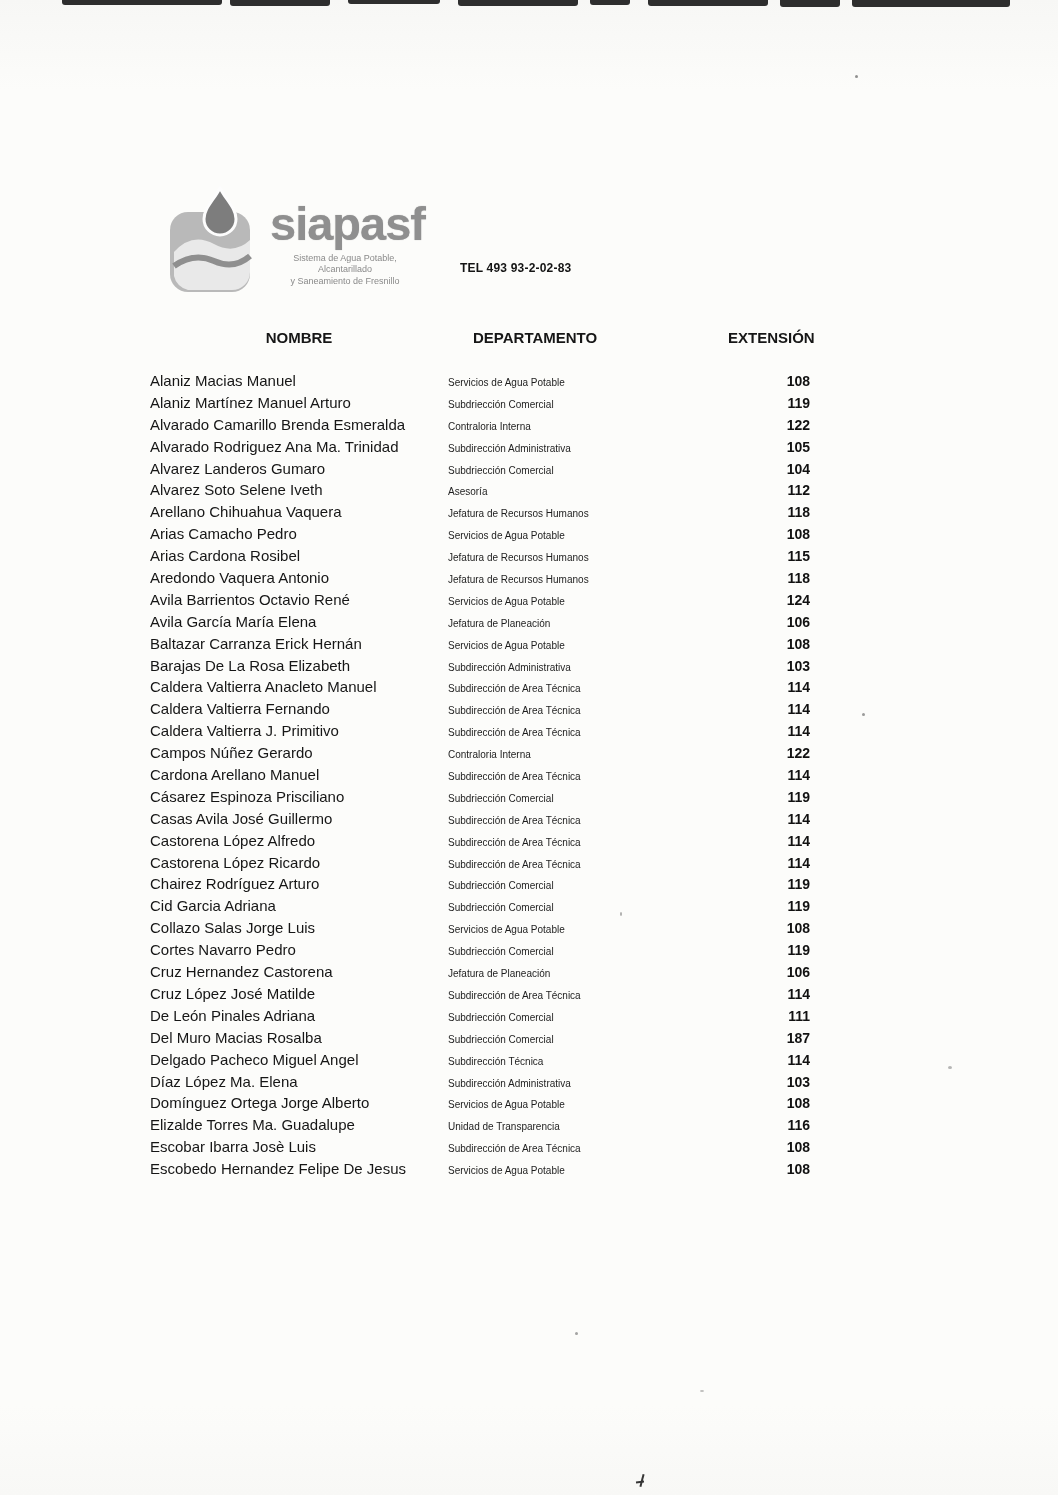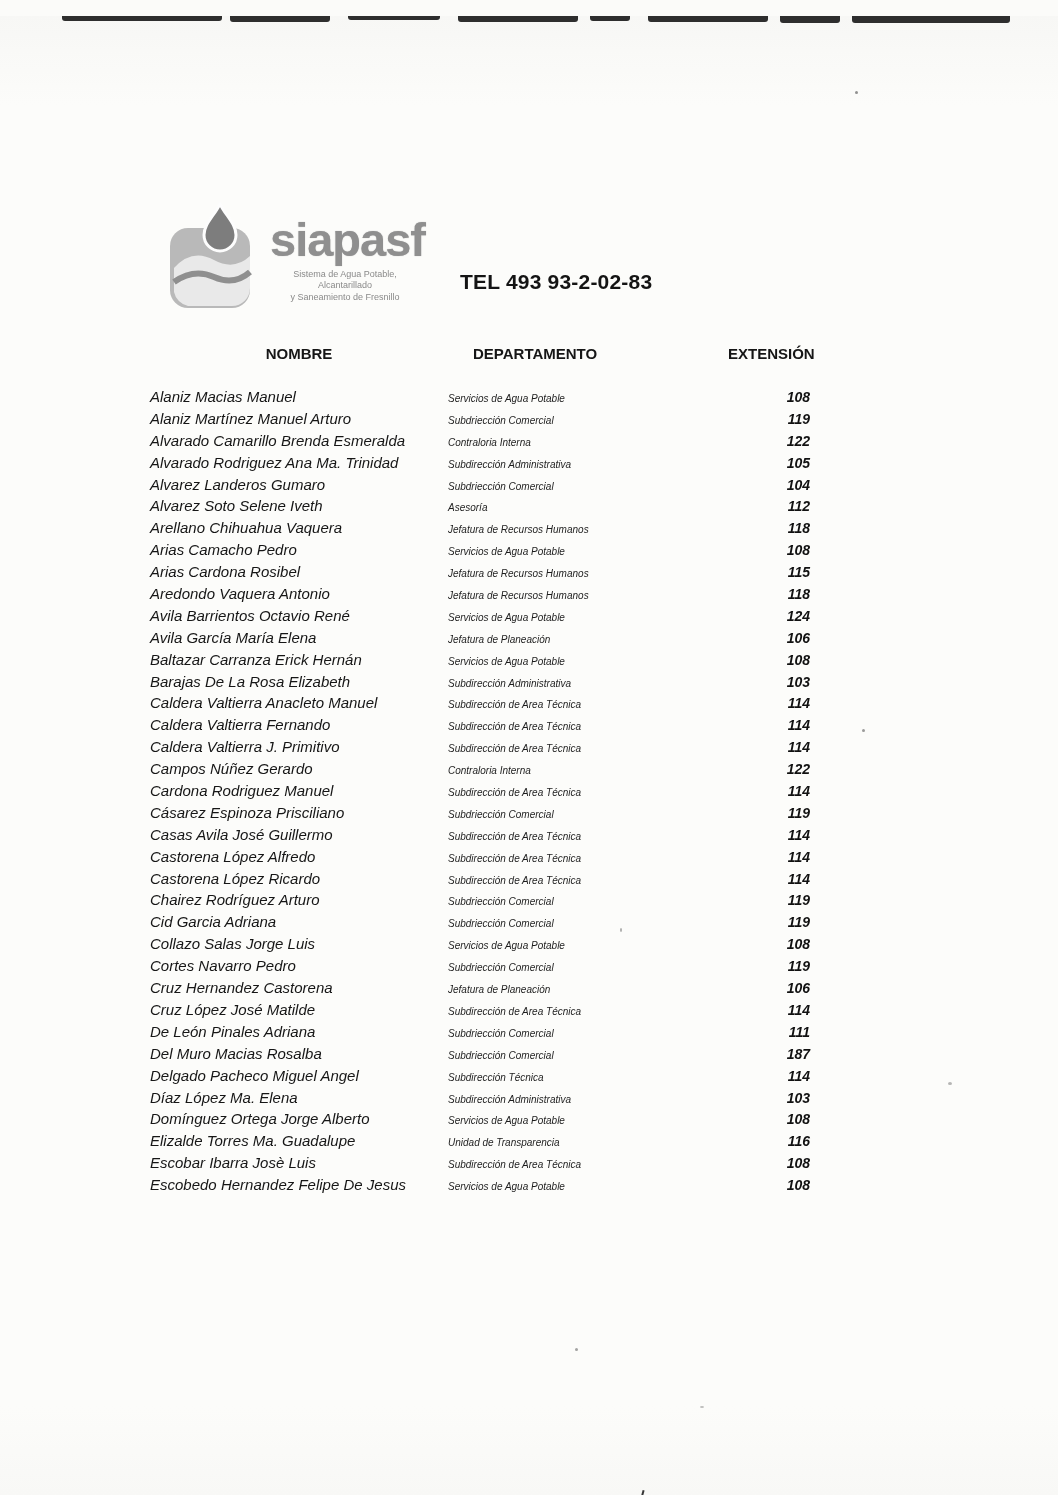--- a/index.html
+++ b/index.html
@@ -9,7 +9,7 @@
     font-family:"Liberation Sans","DejaVu Sans",sans-serif;
     color:#1a1a1a;
   }
-  .page{position:absolute;inset:0;background:linear-gradient(180deg,#f7f7f5 0%,#fcfcfa 6%,#fcfcfa 94%,#f8f8f6 100%);margin-top:16px;}
+  .page{position:absolute;inset:0;background:linear-gradient(180deg,#f7f7f5 0%,#fcfcfa 6%,#fcfcfa 94%,#f8f8f6 100%);}
 
   
   .scan-seg{position:absolute;top:0;background:#1c1c1c;border-radius:0 0 3px 3px;opacity:.92;}

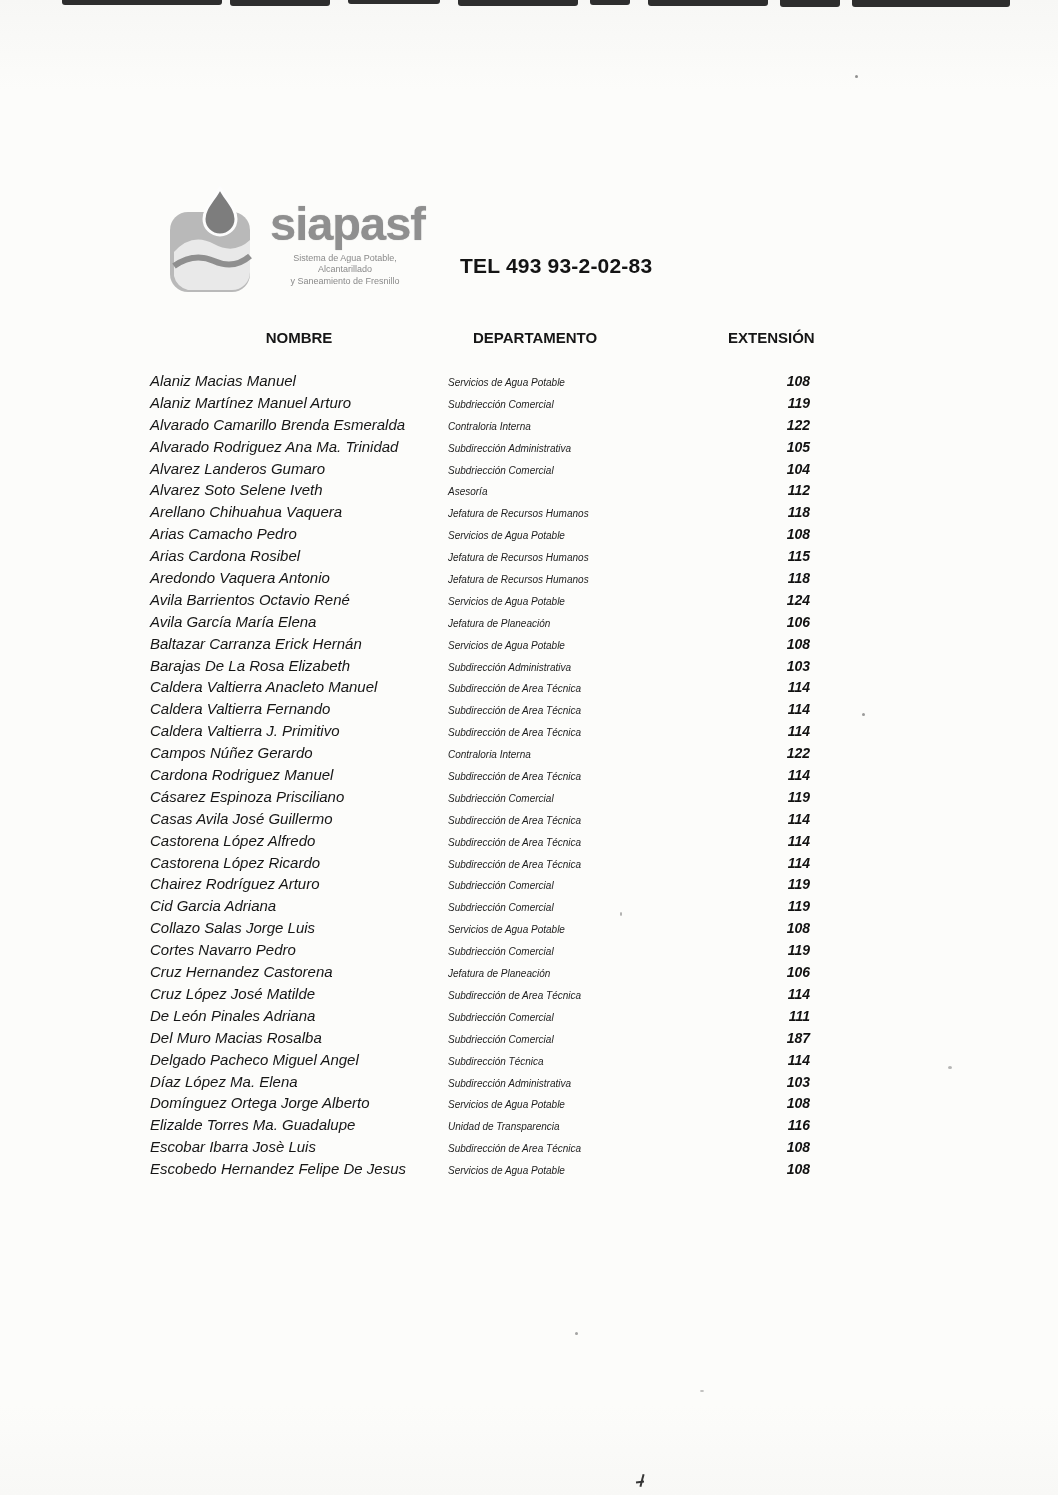--- a/index.html
+++ b/index.html
@@ -24,7 +24,7 @@
   }
   .logo-tagline{margin-top:6px;font-size:9px;color:#8a8a8a;line-height:1.25;text-align:center;width:150px;}
 
-  .phone{position:absolute;left:460px;top:254px;font-size:21px;font-weight:700;color:#141414;letter-spacing:.2px;}
+  .phone{position:absolute;left:460px;top:261px;font-size:12px;font-weight:700;color:#141414;letter-spacing:.2px;}
 
   
   .table{position:absolute;left:150px;top:328px;width:680px;}

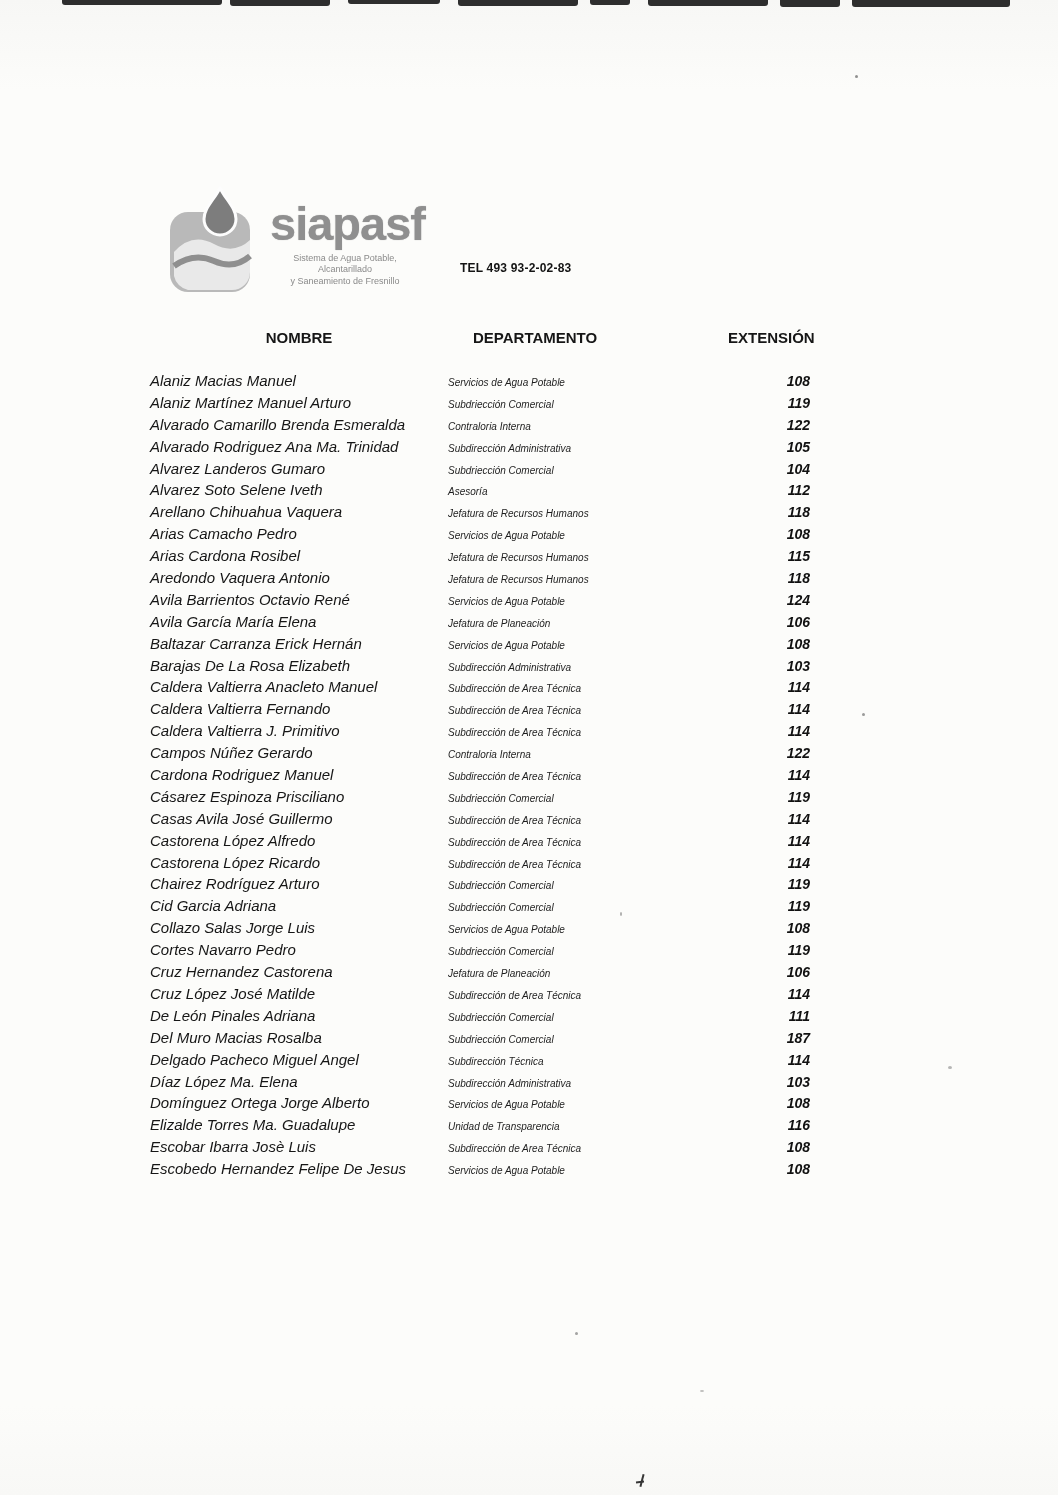--- a/index.html
+++ b/index.html
@@ -32,7 +32,7 @@
   .th-nombre{text-align:center;}
   .th-depto{padding-left:25px;}
   .th-ext{text-align:center;padding-right:25px;}
-  .tbody{margin-top:24px;font-style:italic;}
+  .tbody{margin-top:24px;}
   .row{display:grid;grid-template-columns:298px 280px 102px;height:21.9px;align-items:baseline;}
   .cell{white-space:nowrap;overflow:visible;}
   .cell-nombre{font-size:15px;color:#161616;}

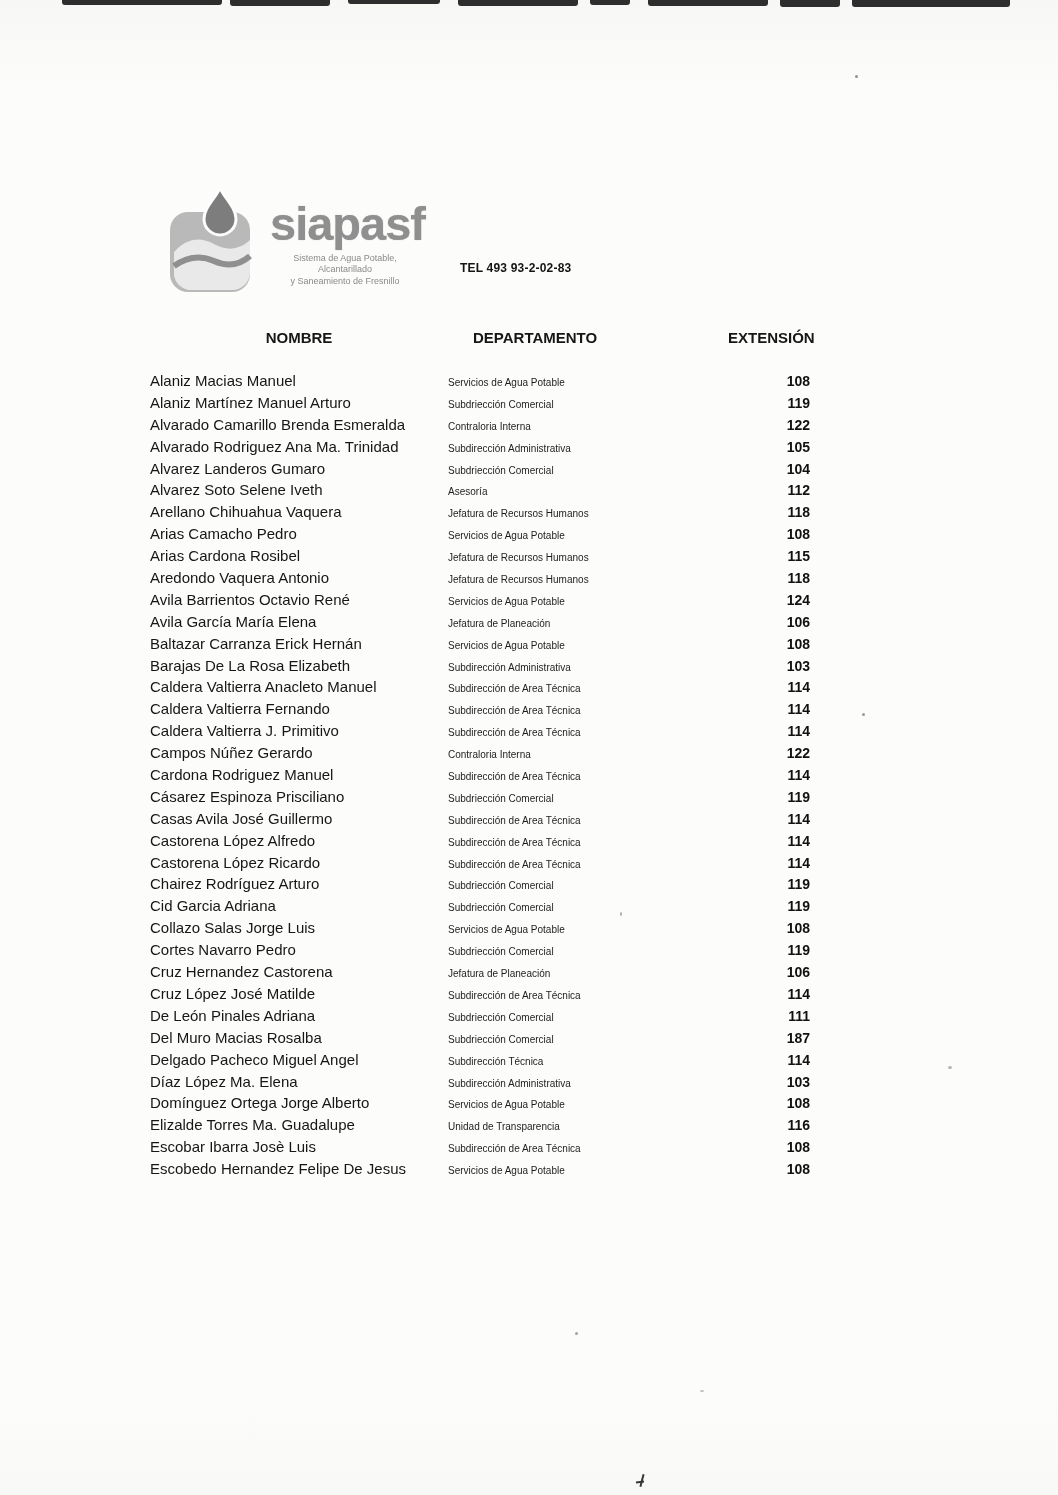--- a/index.html
+++ b/index.html
@@ -175,7 +175,7 @@
           <div class="cell cell-extension">122</div>
         </div>
         <div class="row">
-          <div class="cell cell-nombre">Cardona Rodriguez Manuel</div>
+          <div class="cell cell-nombre">Cardona Arellano Manuel</div>
           <div class="cell cell-departamento">Subdirección de Area  Técnica</div>
           <div class="cell cell-extension">114</div>
         </div>

